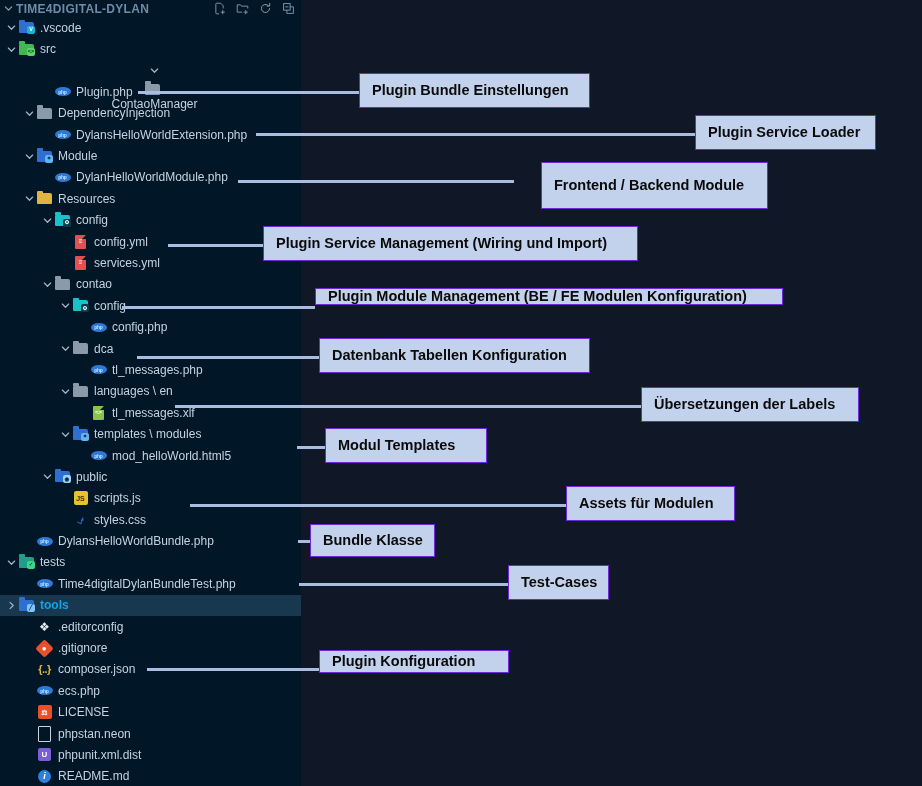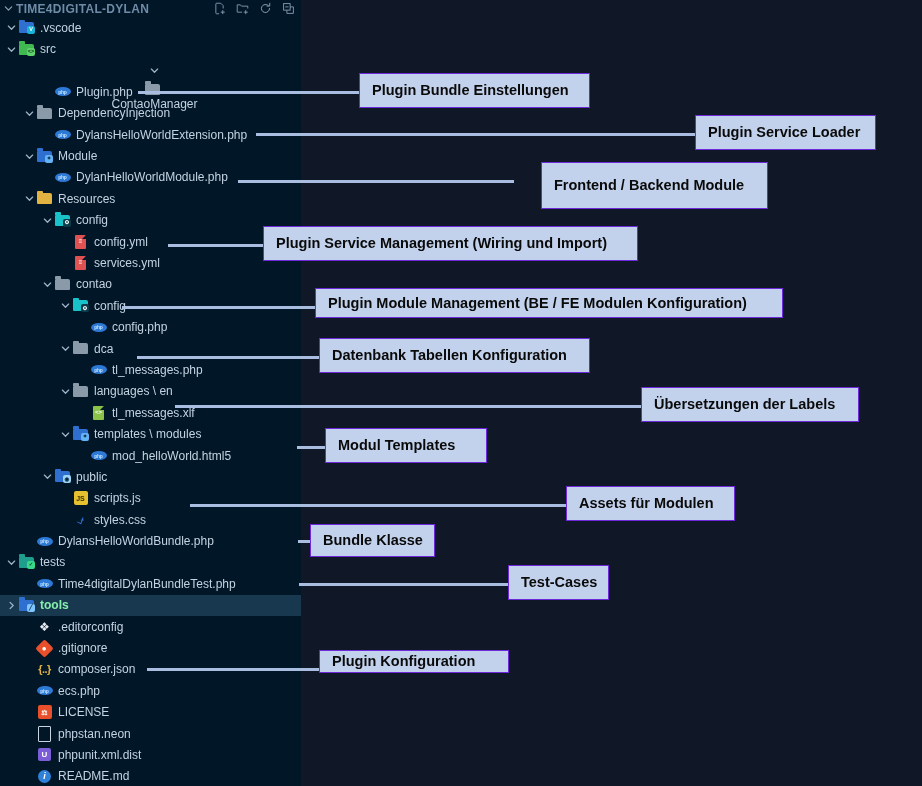--- a/index.html
+++ b/index.html
@@ -559,7 +559,7 @@
       <div class="conn" style="left: 168px; top: 244px; width: 95px;"></div>
       <div class="tag" style="left: 263px; top: 226px; width: 375px; height: 35px;">Plugin Service Management (Wiring und Import)</div>
       <div class="conn" style="left: 122px; top: 306px; width: 193px;"></div>
-      <div class="tag" style="left: 315px; top: 288px; width: 468px; height: 30px;">Plugin Module Management (BE / FE Modulen Konfiguration)</div>
+      <div class="tag" style="left: 315px; top: 288px; width: 468px; height: 17px;">Plugin Module Management (BE / FE Modulen Konfiguration)</div>
       <div class="conn" style="left: 137px; top: 356px; width: 182px;"></div>
       <div class="tag" style="left: 319px; top: 338px; width: 271px; height: 35px;">Datenbank Tabellen Konfiguration</div>
       <div class="conn" style="left: 175px; top: 405px; width: 466px;"></div>

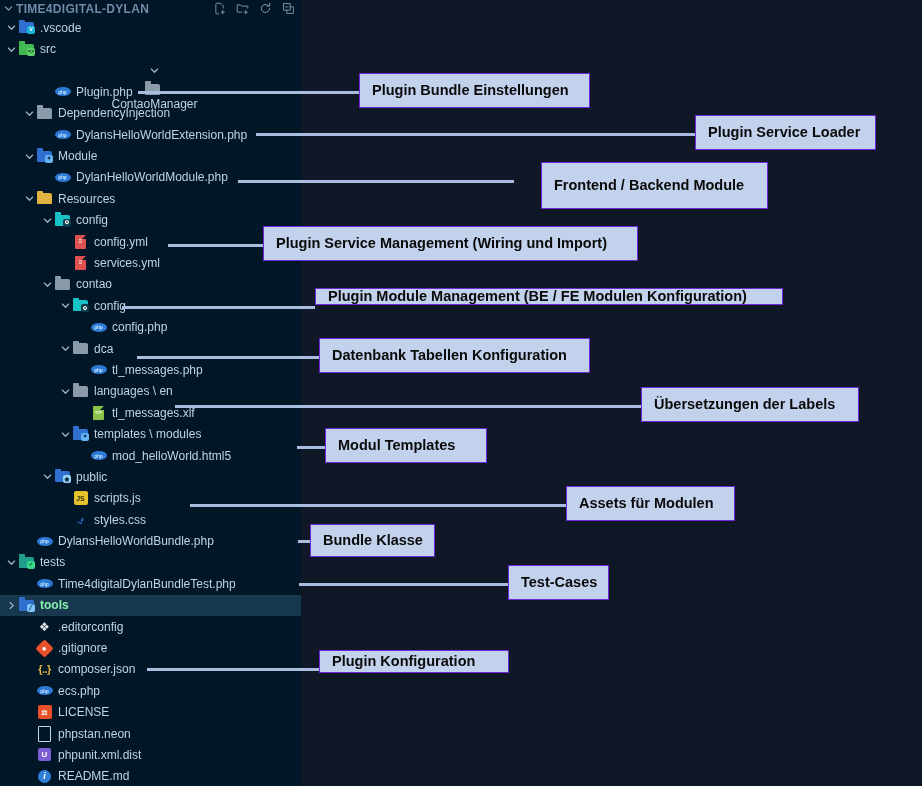--- a/index.html
+++ b/index.html
@@ -60,7 +60,7 @@
   .lbl{
     font-size:12px;color:#c3d3e2;line-height:1;
   }
-  .row.selected .lbl{color:#86efac;font-weight:bold;}
+  .row.selected .lbl{color:#0ea5e9;font-weight:bold;}
 
   
   .f-plain{

